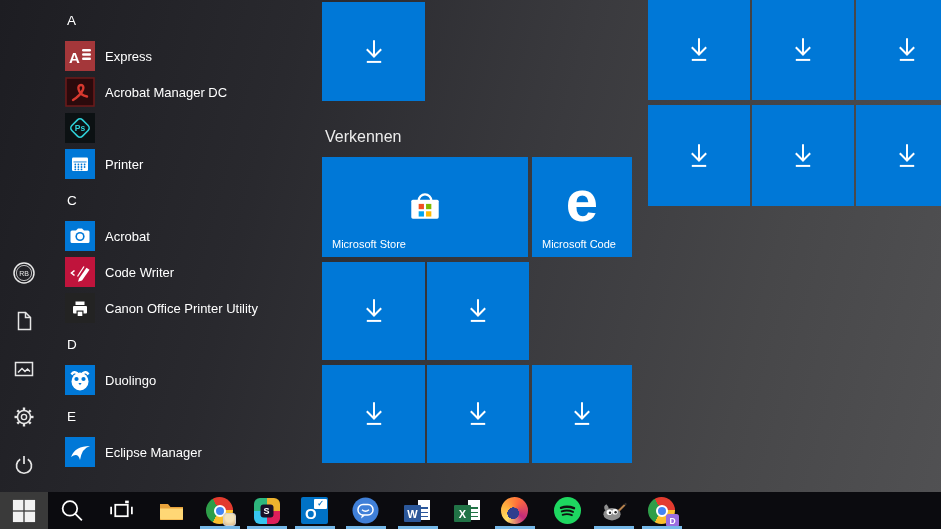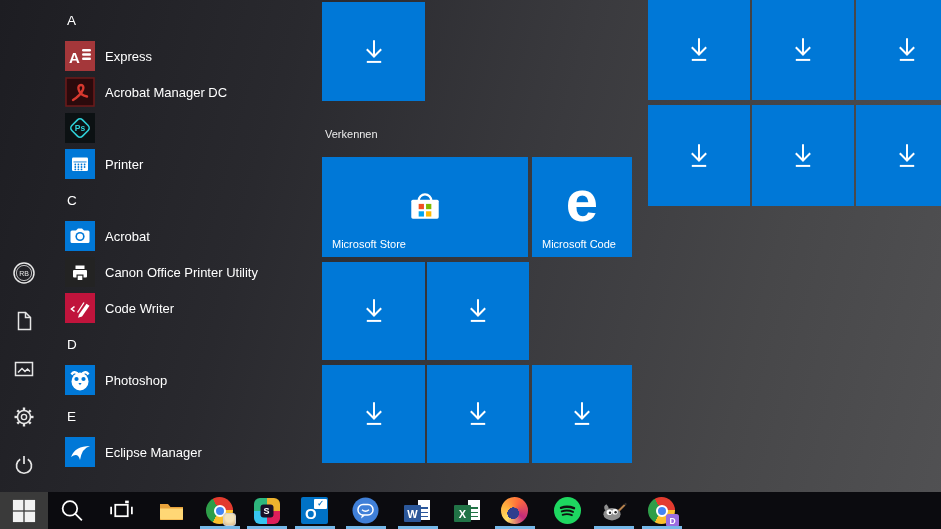--- a/index.html
+++ b/index.html
@@ -23,7 +23,7 @@
   
   .tile{ position:absolute; background:#0078D7; }
   .tile.dl{ display:flex; align-items:center; justify-content:center; }
-  .group-label{ position:absolute; left:325px; top:128px; color:#ececec; font-size:11px; }
+  .group-label{ position:absolute; left:325px; top:128px; color:#ececec; font-size:16px; }
   .tile-label{ position:absolute; left:10px; bottom:7px; color:#fff; font-size:11px; }
   .store-bag{ position:absolute; left:50%; top:33px; transform:translateX(-50%); }
   .edge-e{ position:absolute; left:50%; top:44%; transform:translate(-50%,-50%); color:#fff; font-size:58px; font-weight:bold; line-height:1; }

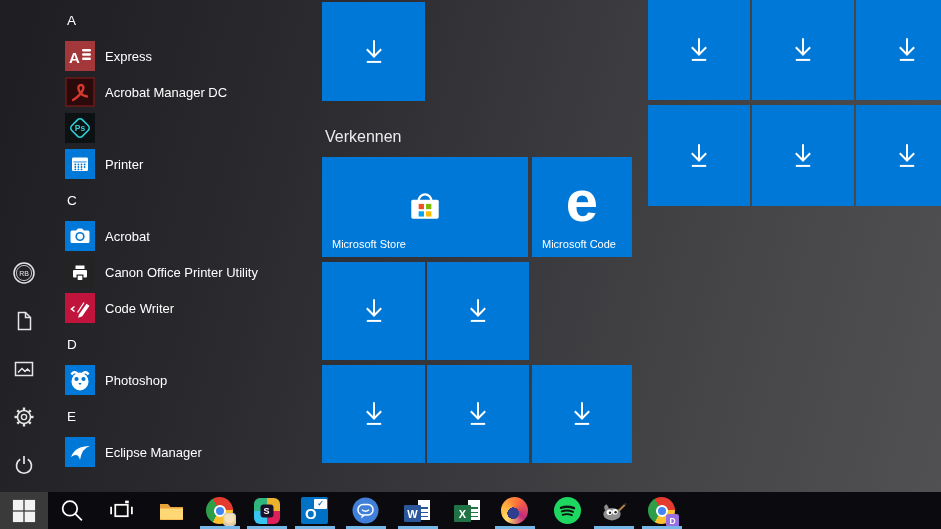--- a/index.html
+++ b/index.html
@@ -192,6 +192,18 @@
     <div class="app-row">
       <span class="app-icon">
           <svg viewBox="0 0 30 30">
+            <rect width="30" height="30" fill="#C0143C"></rect>
+            <path d="M9.5 13.5 L6.5 16 L9.5 18.5" stroke="#fff" stroke-width="1.6" fill="none"></path>
+            <path d="M14 21.5 L21.5 10.8 L24.5 12.8 L17 23.5 L13 24.8 Z" fill="#fff"></path>
+            <path d="M12.5 19.5 L19 9.5" stroke="#fff" stroke-width="1.3"></path>
+          </svg>
+        </span>
+      <span class="app-label">Code Writer</span>
+    </div>
+
+    <div class="app-row">
+      <span class="app-icon">
+          <svg viewBox="0 0 30 30">
             <rect width="30" height="30" fill="#232323"></rect>
             <g fill="#fff">
               <rect x="8" y="13" width="14" height="7.5" rx="1"></rect>
@@ -202,18 +214,6 @@
           </svg>
         </span>
       <span class="app-label">Canon Office Printer Utility</span>
-    </div>
-
-    <div class="app-row">
-      <span class="app-icon">
-          <svg viewBox="0 0 30 30">
-            <rect width="30" height="30" fill="#C0143C"></rect>
-            <path d="M9.5 13.5 L6.5 16 L9.5 18.5" stroke="#fff" stroke-width="1.6" fill="none"></path>
-            <path d="M14 21.5 L21.5 10.8 L24.5 12.8 L17 23.5 L13 24.8 Z" fill="#fff"></path>
-            <path d="M12.5 19.5 L19 9.5" stroke="#fff" stroke-width="1.3"></path>
-          </svg>
-        </span>
-      <span class="app-label">Code Writer</span>
     </div>
 
     <div class="app-header">

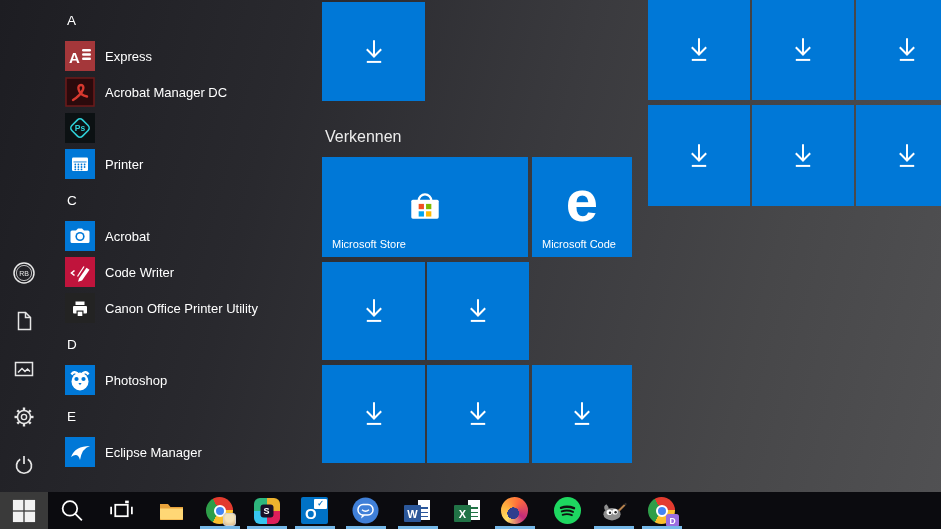--- a/index.html
+++ b/index.html
@@ -232,7 +232,7 @@
             <path d="M13.4 18 h3.2 l-1.6 2.2 z" fill="#0078D7"></path>
           </svg>
         </span>
-      <span class="app-label">Photoshop</span>
+      <span class="app-label">Duolingo</span>
     </div>
 
     <div class="app-header">

